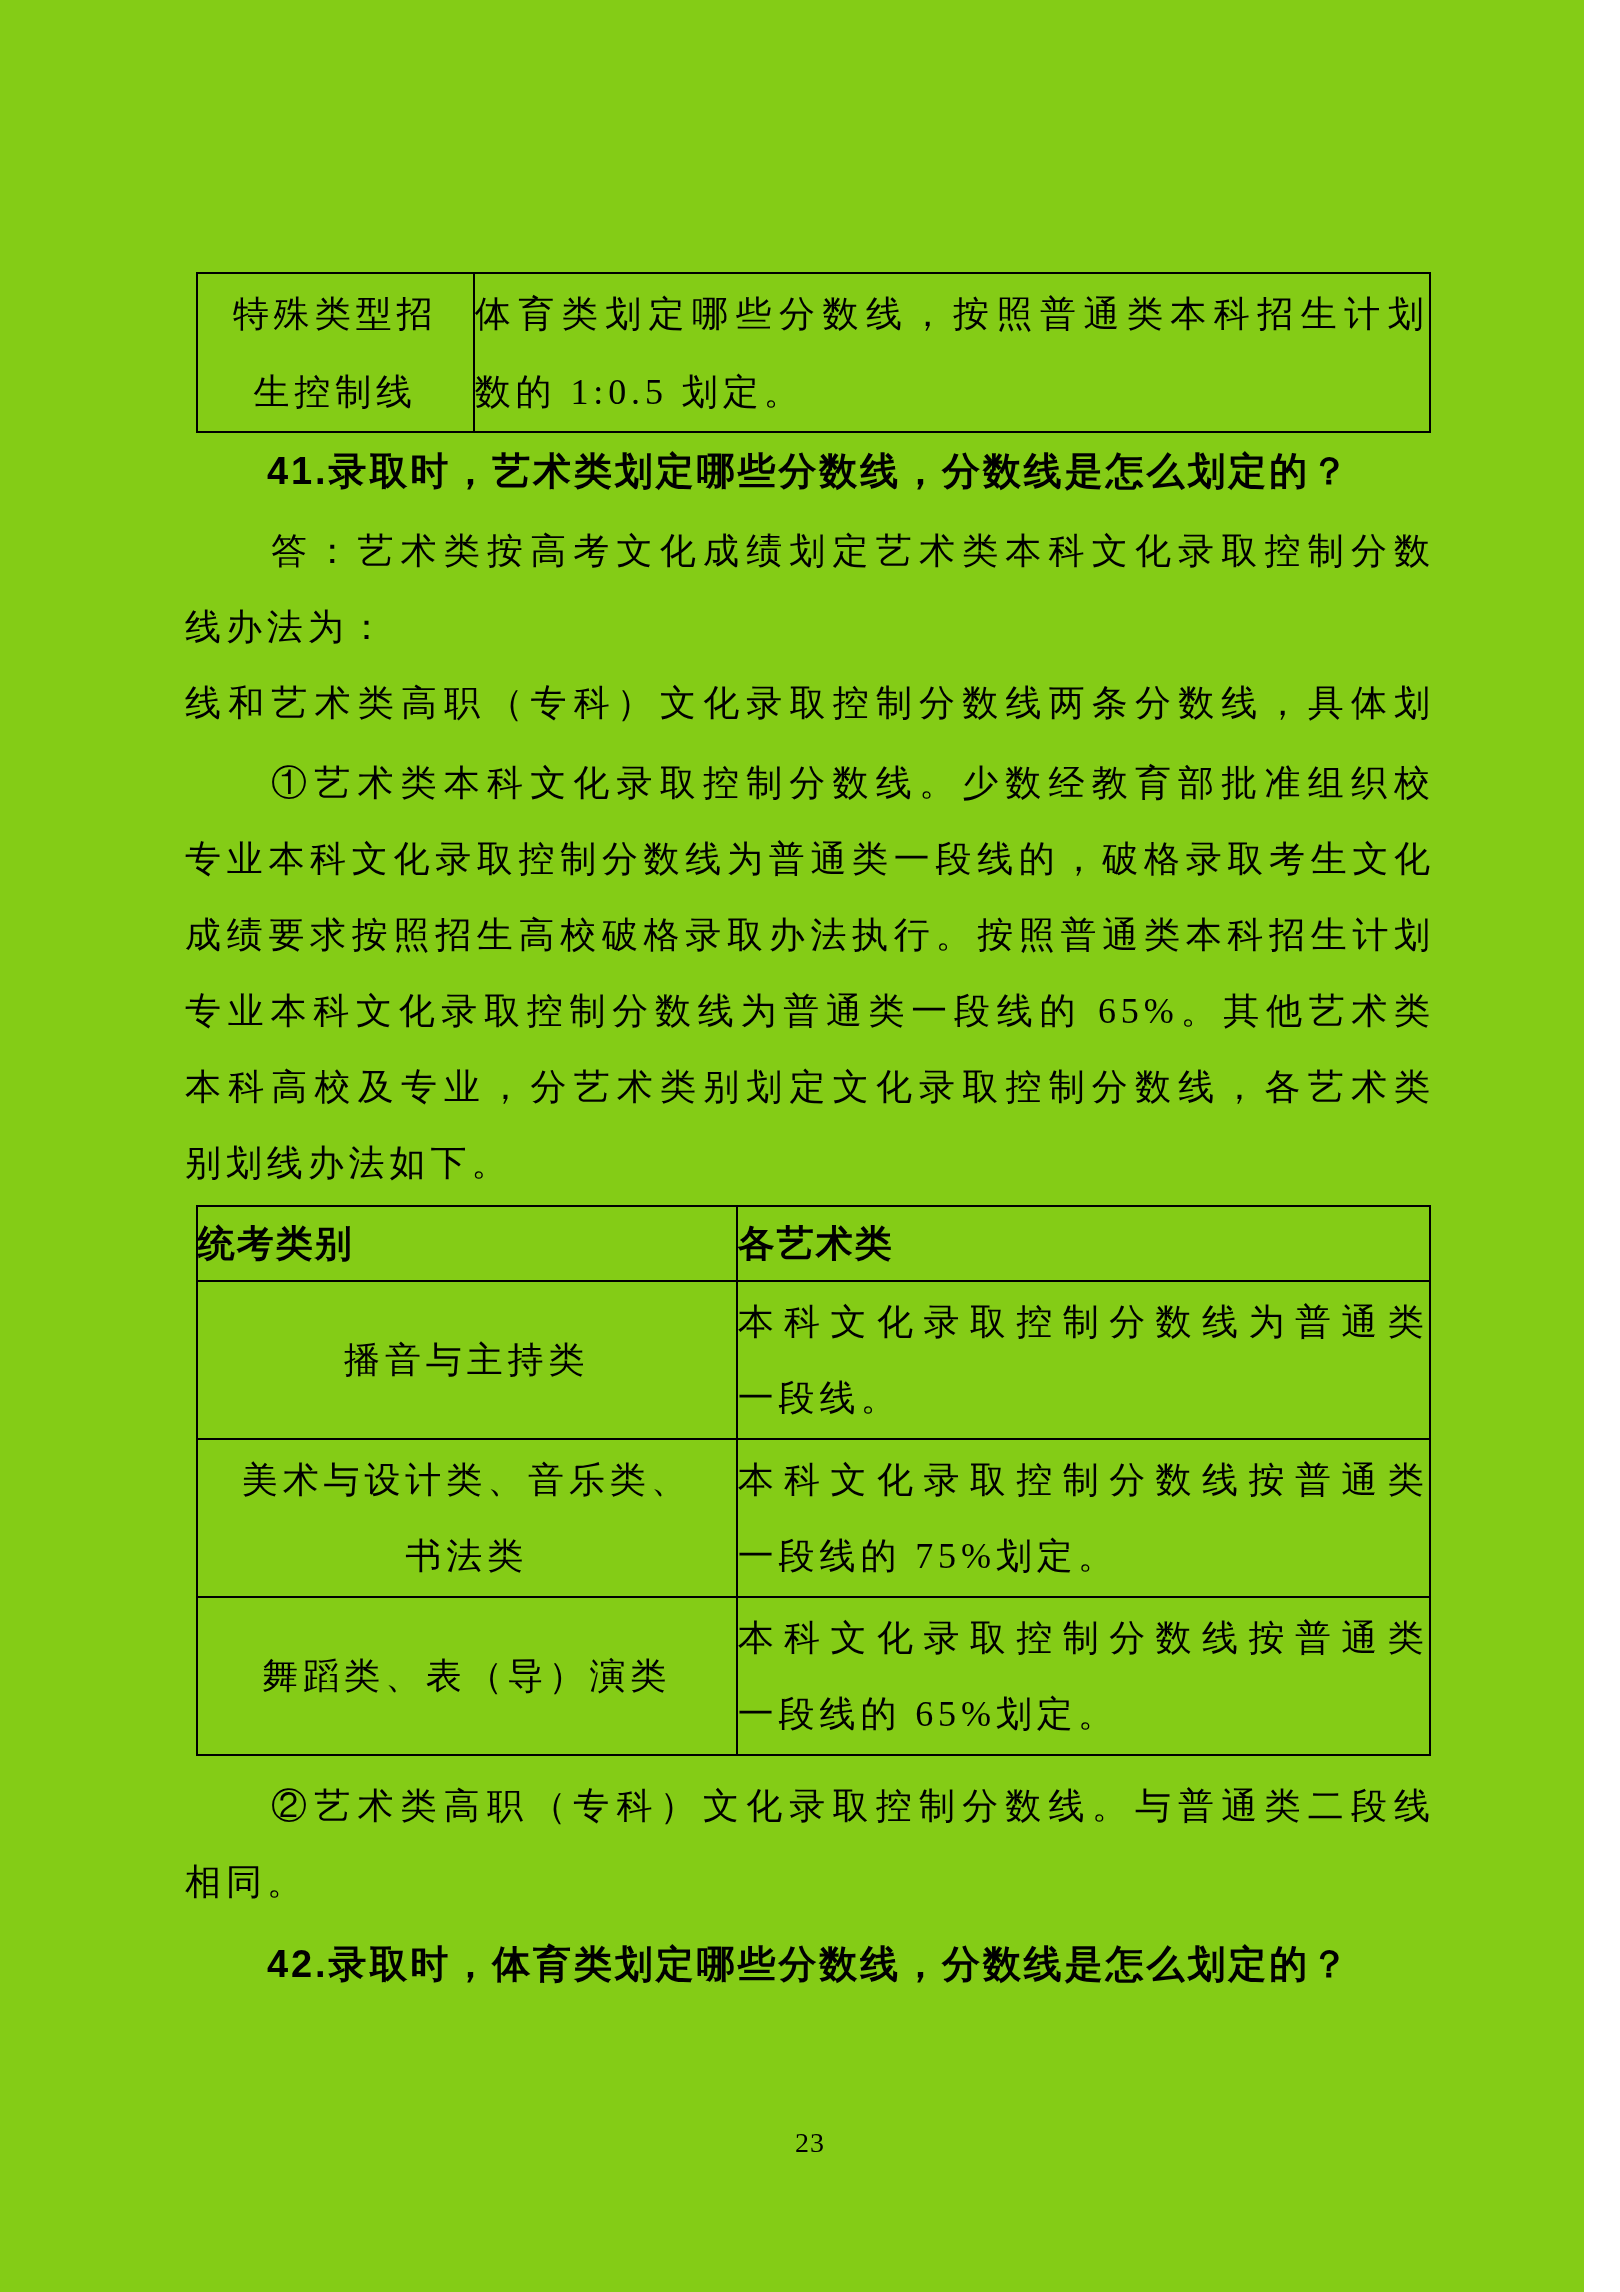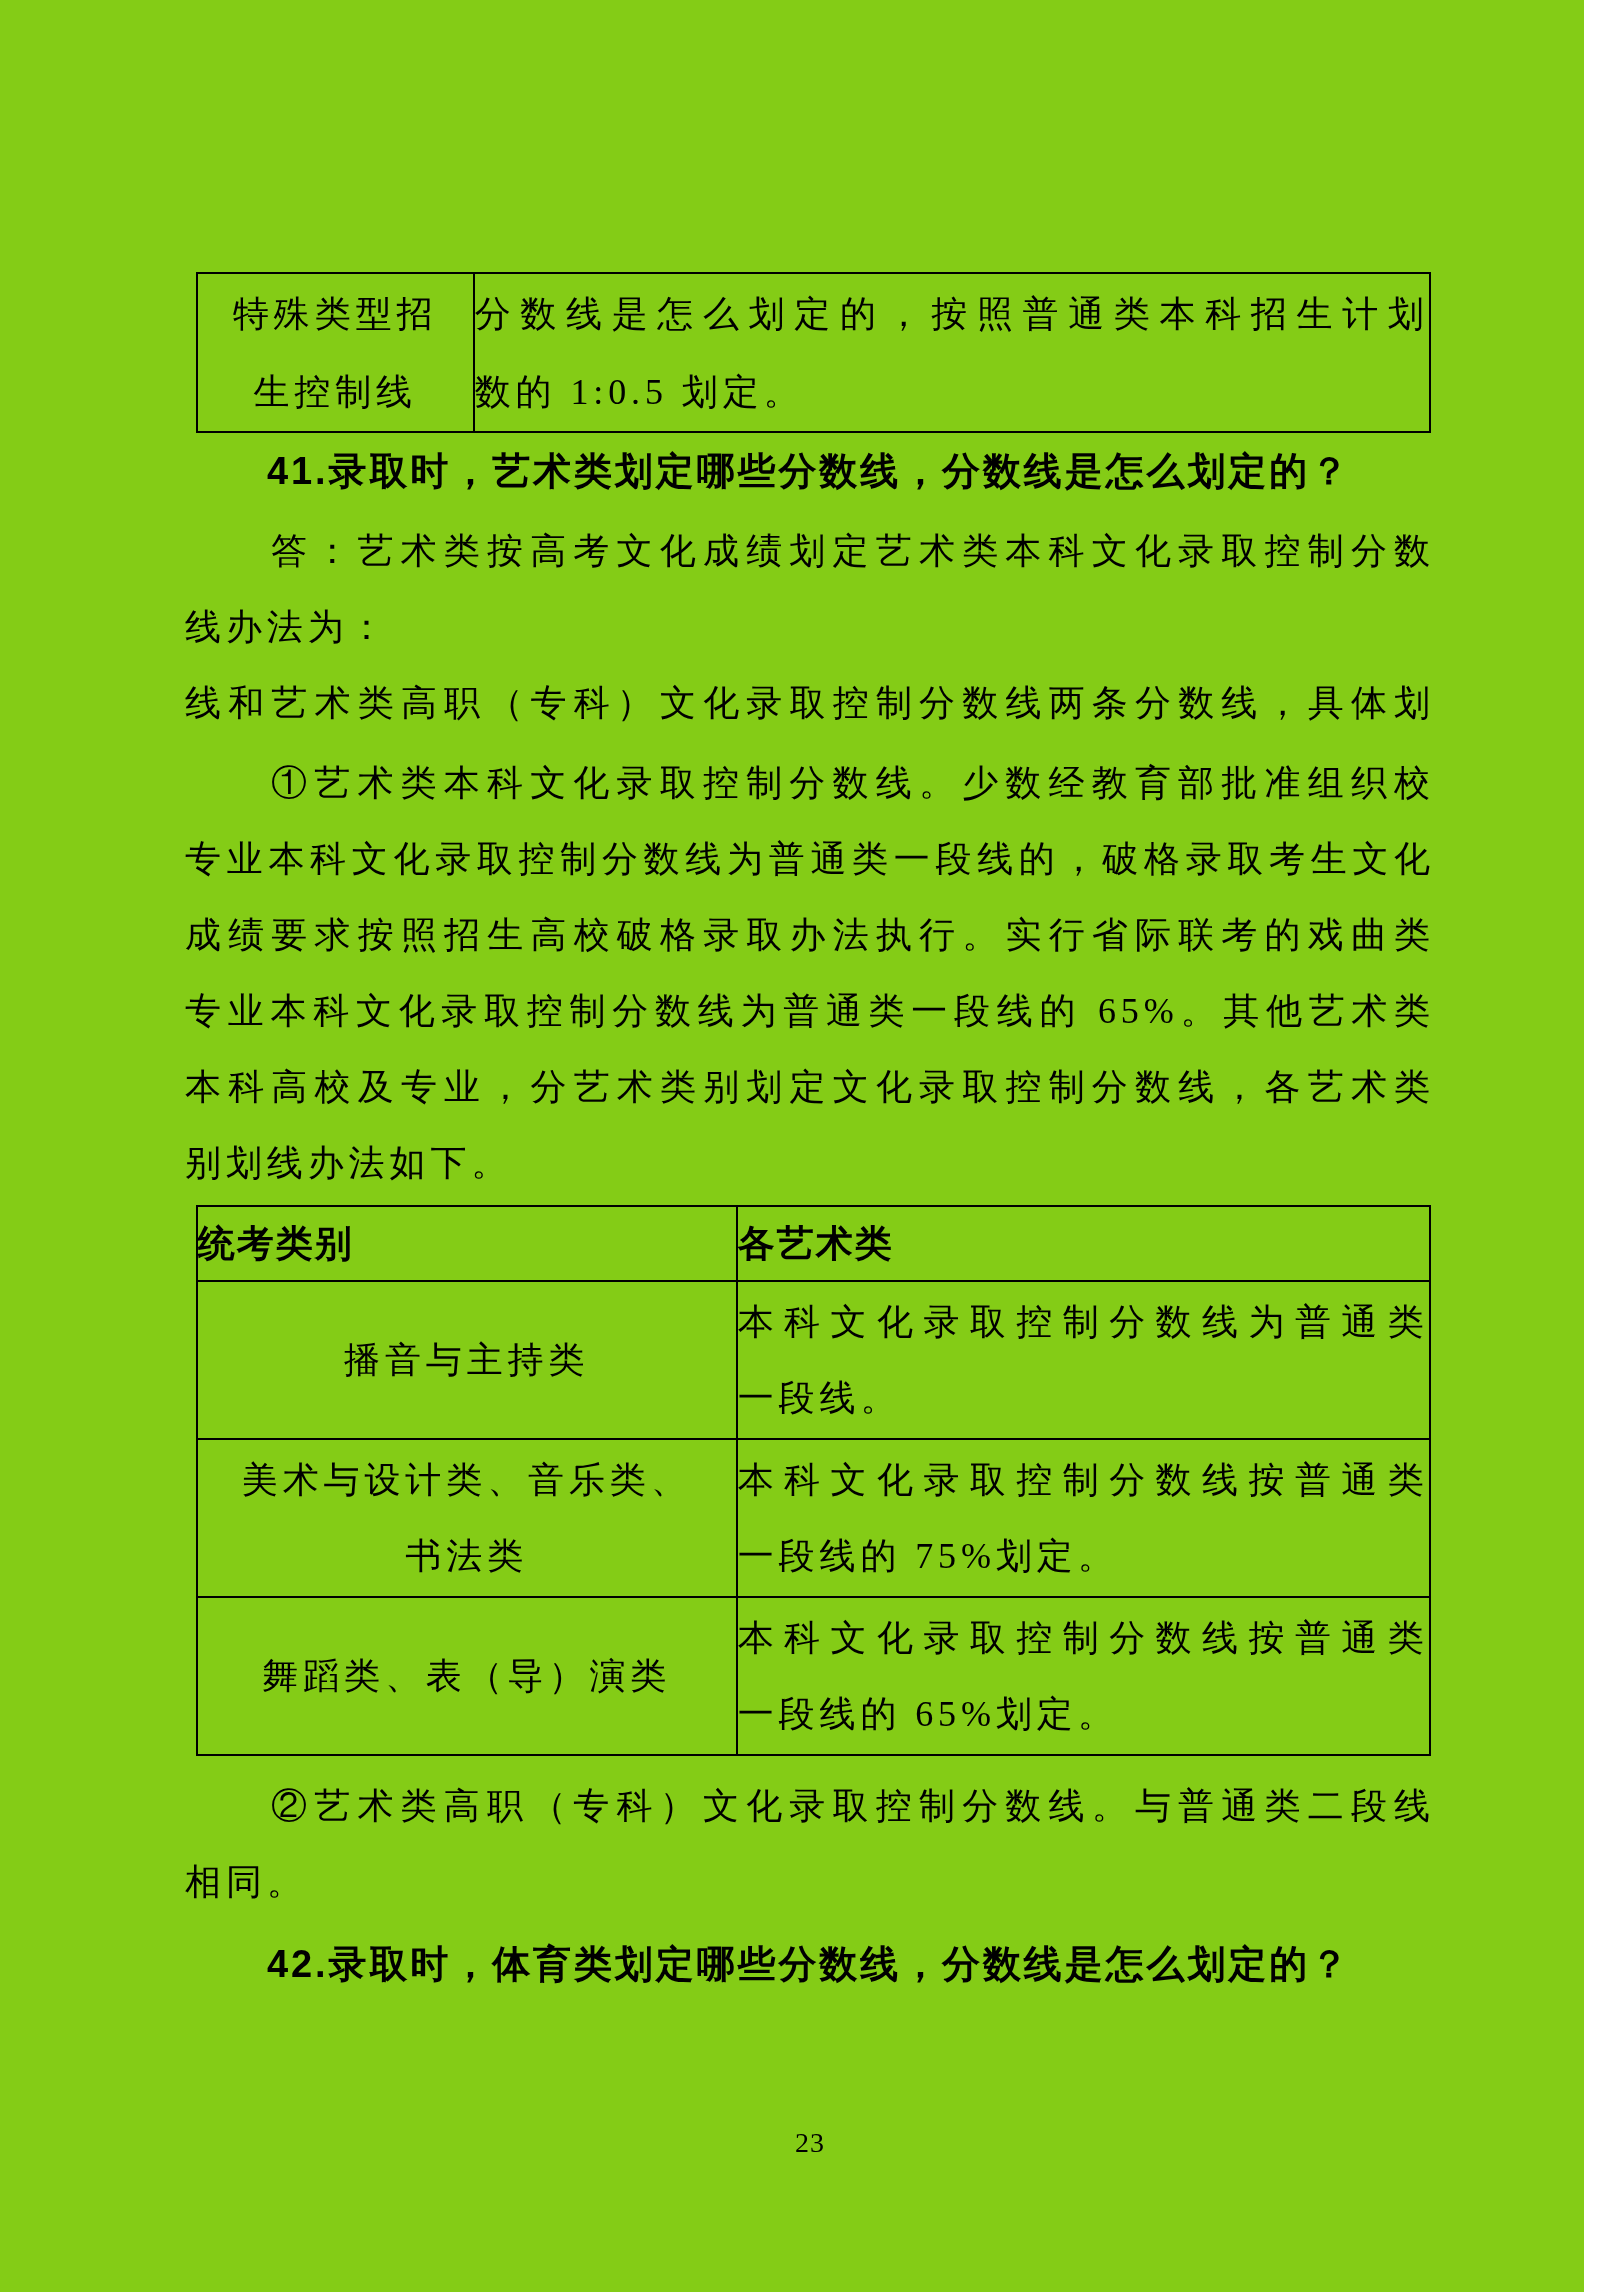--- a/index.html
+++ b/index.html
@@ -85,7 +85,7 @@
               <div class="line">生控制线</div>
             </td>
           <td class="cell-method">
-              <div class="line just">分数线是怎么划定的，按照普通类本科招生计划</div>
+              <div class="line just">体育类划定哪些分数线，按照普通类本科招生计划</div>
               <div class="line">数的 1:0.5 划定。</div>
             </td>
         </tr>

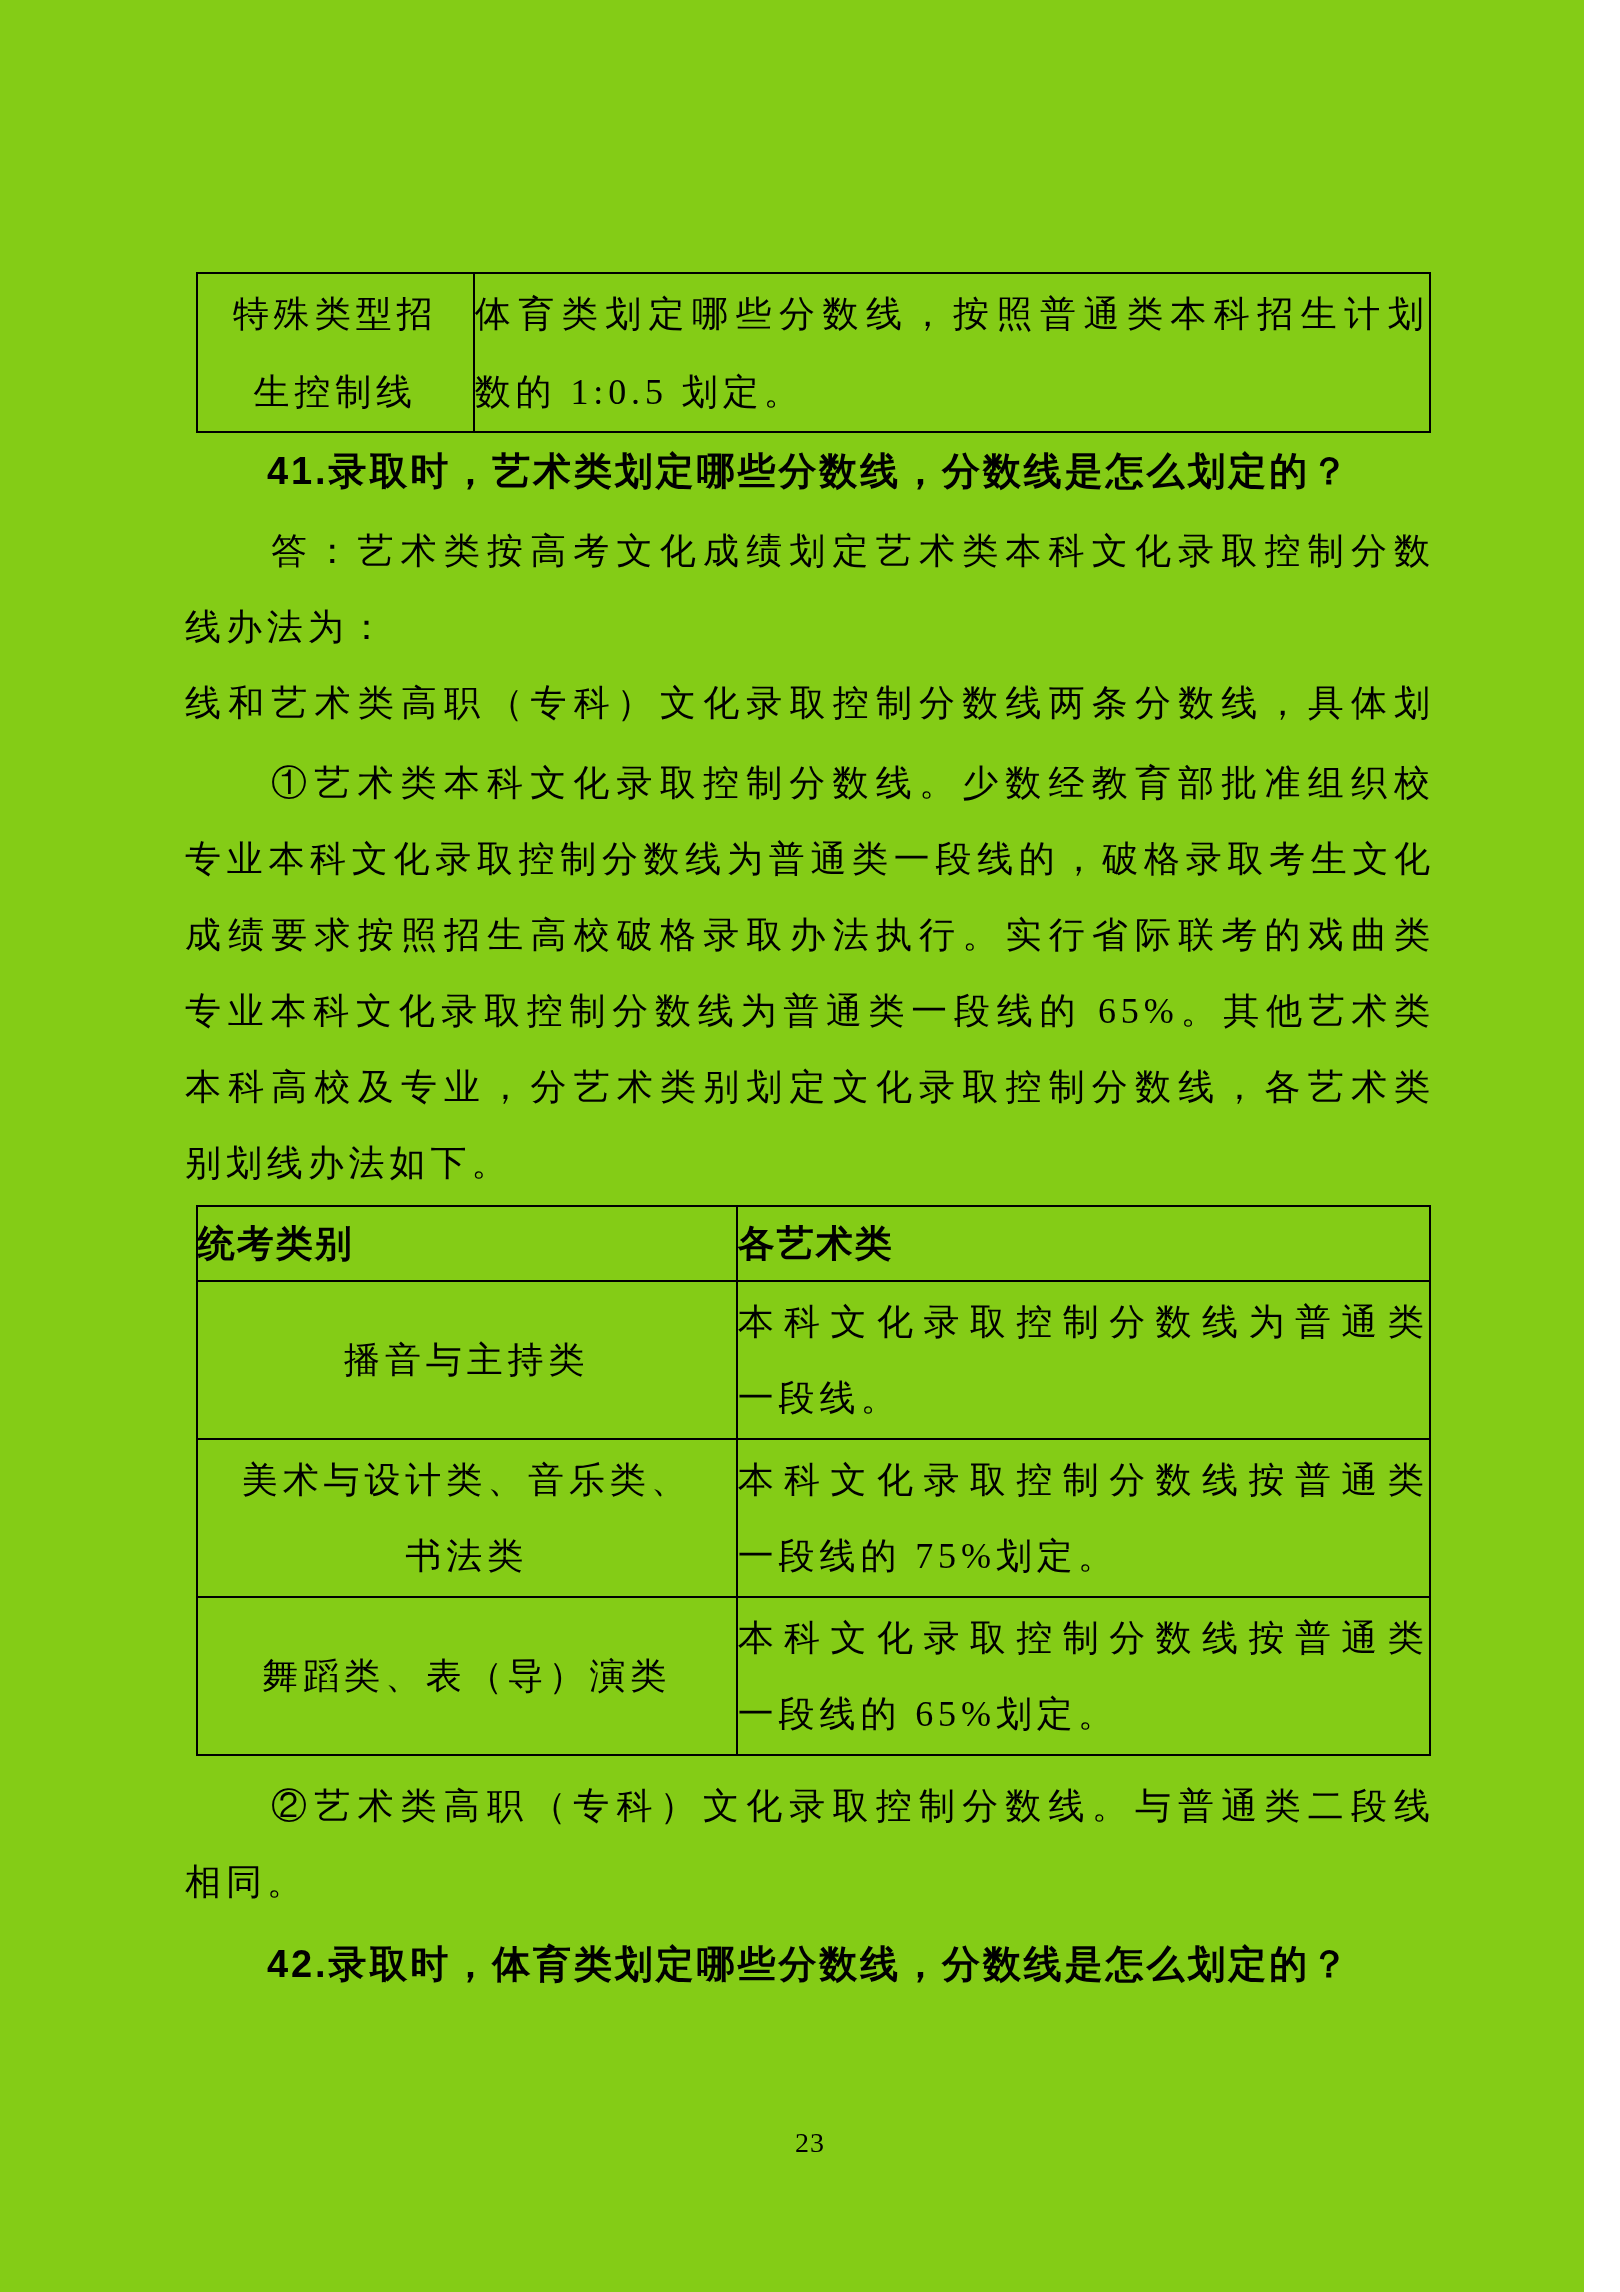--- a/index.html
+++ b/index.html
@@ -103,7 +103,7 @@
     <div class="para">
         <div class="line just indent">①艺术类本科文化录取控制分数线。少数经教育部批准组织校</div>
         <div class="line just">专业本科文化录取控制分数线为普通类一段线的，破格录取考生文化</div>
-        <div class="line just">成绩要求按照招生高校破格录取办法执行。实行省际联考的戏曲类</div>
+        <div class="line just">成绩要求按照招生高校破格录取办法执行。按照普通类本科招生计划</div>
         <div class="line just">专业本科文化录取控制分数线为普通类一段线的 65%。其他艺术类</div>
         <div class="line just">本科高校及专业，分艺术类别划定文化录取控制分数线，各艺术类</div>
         <div class="line">别划线办法如下。</div>

